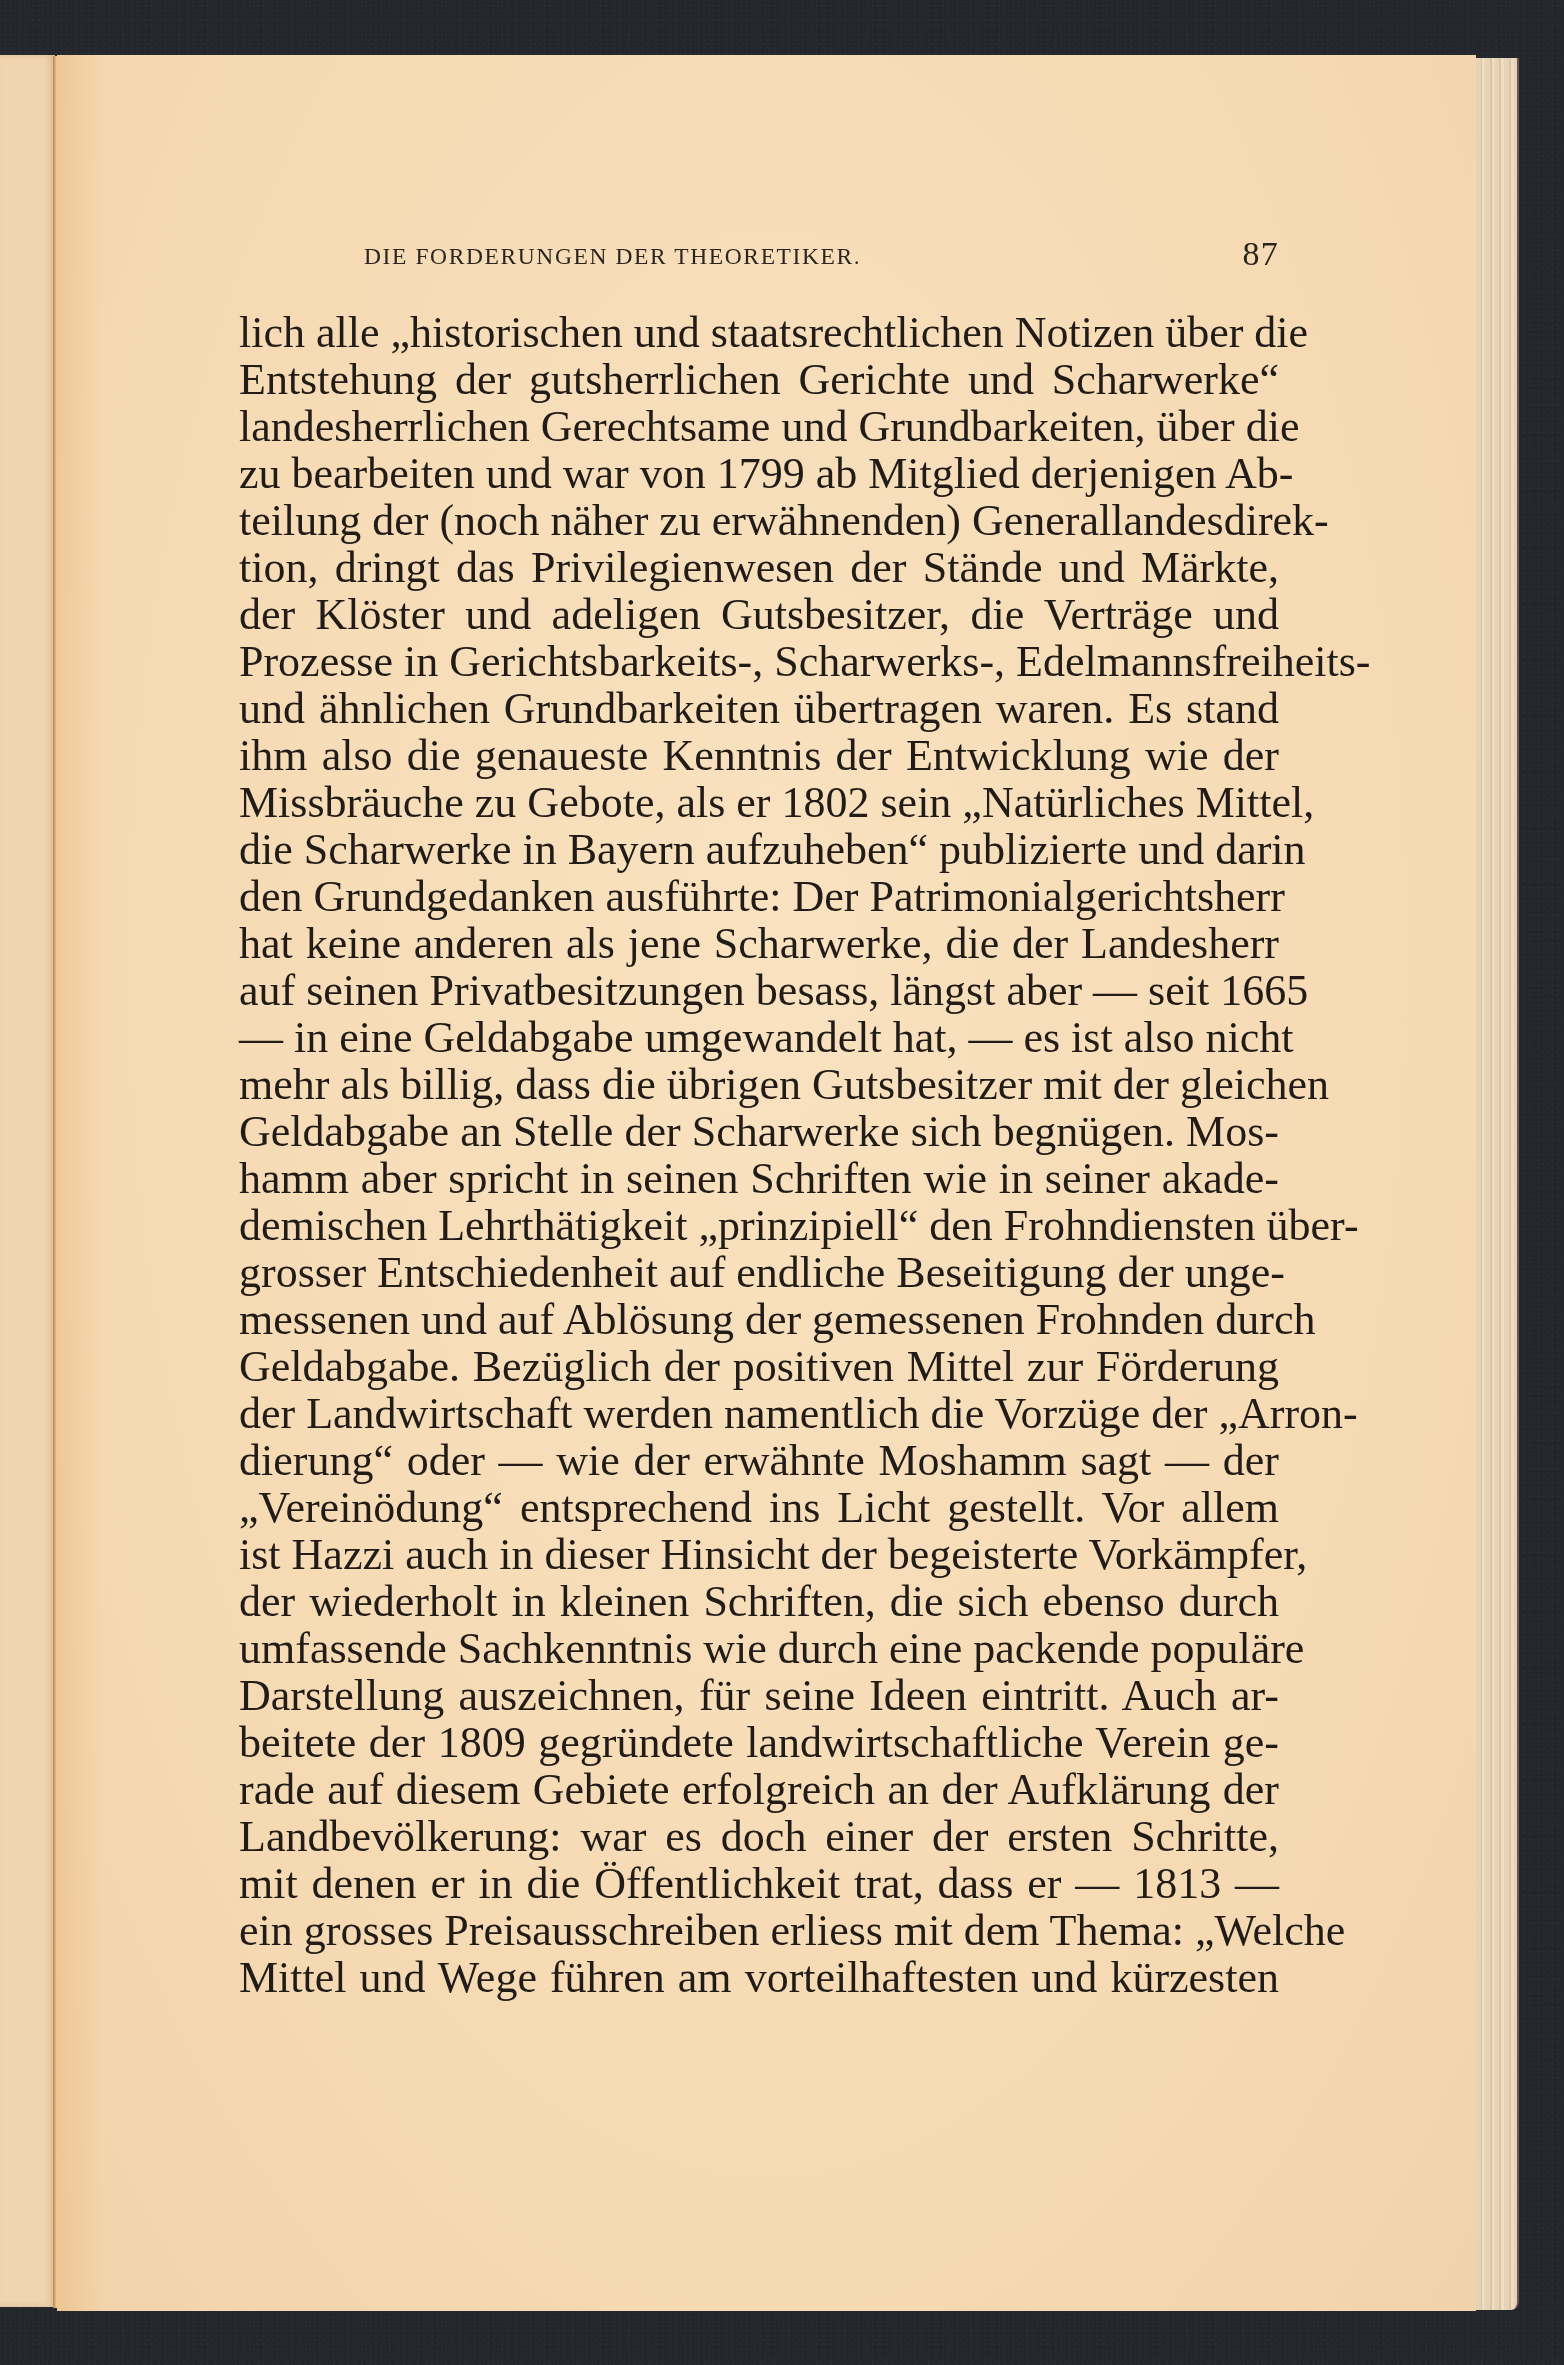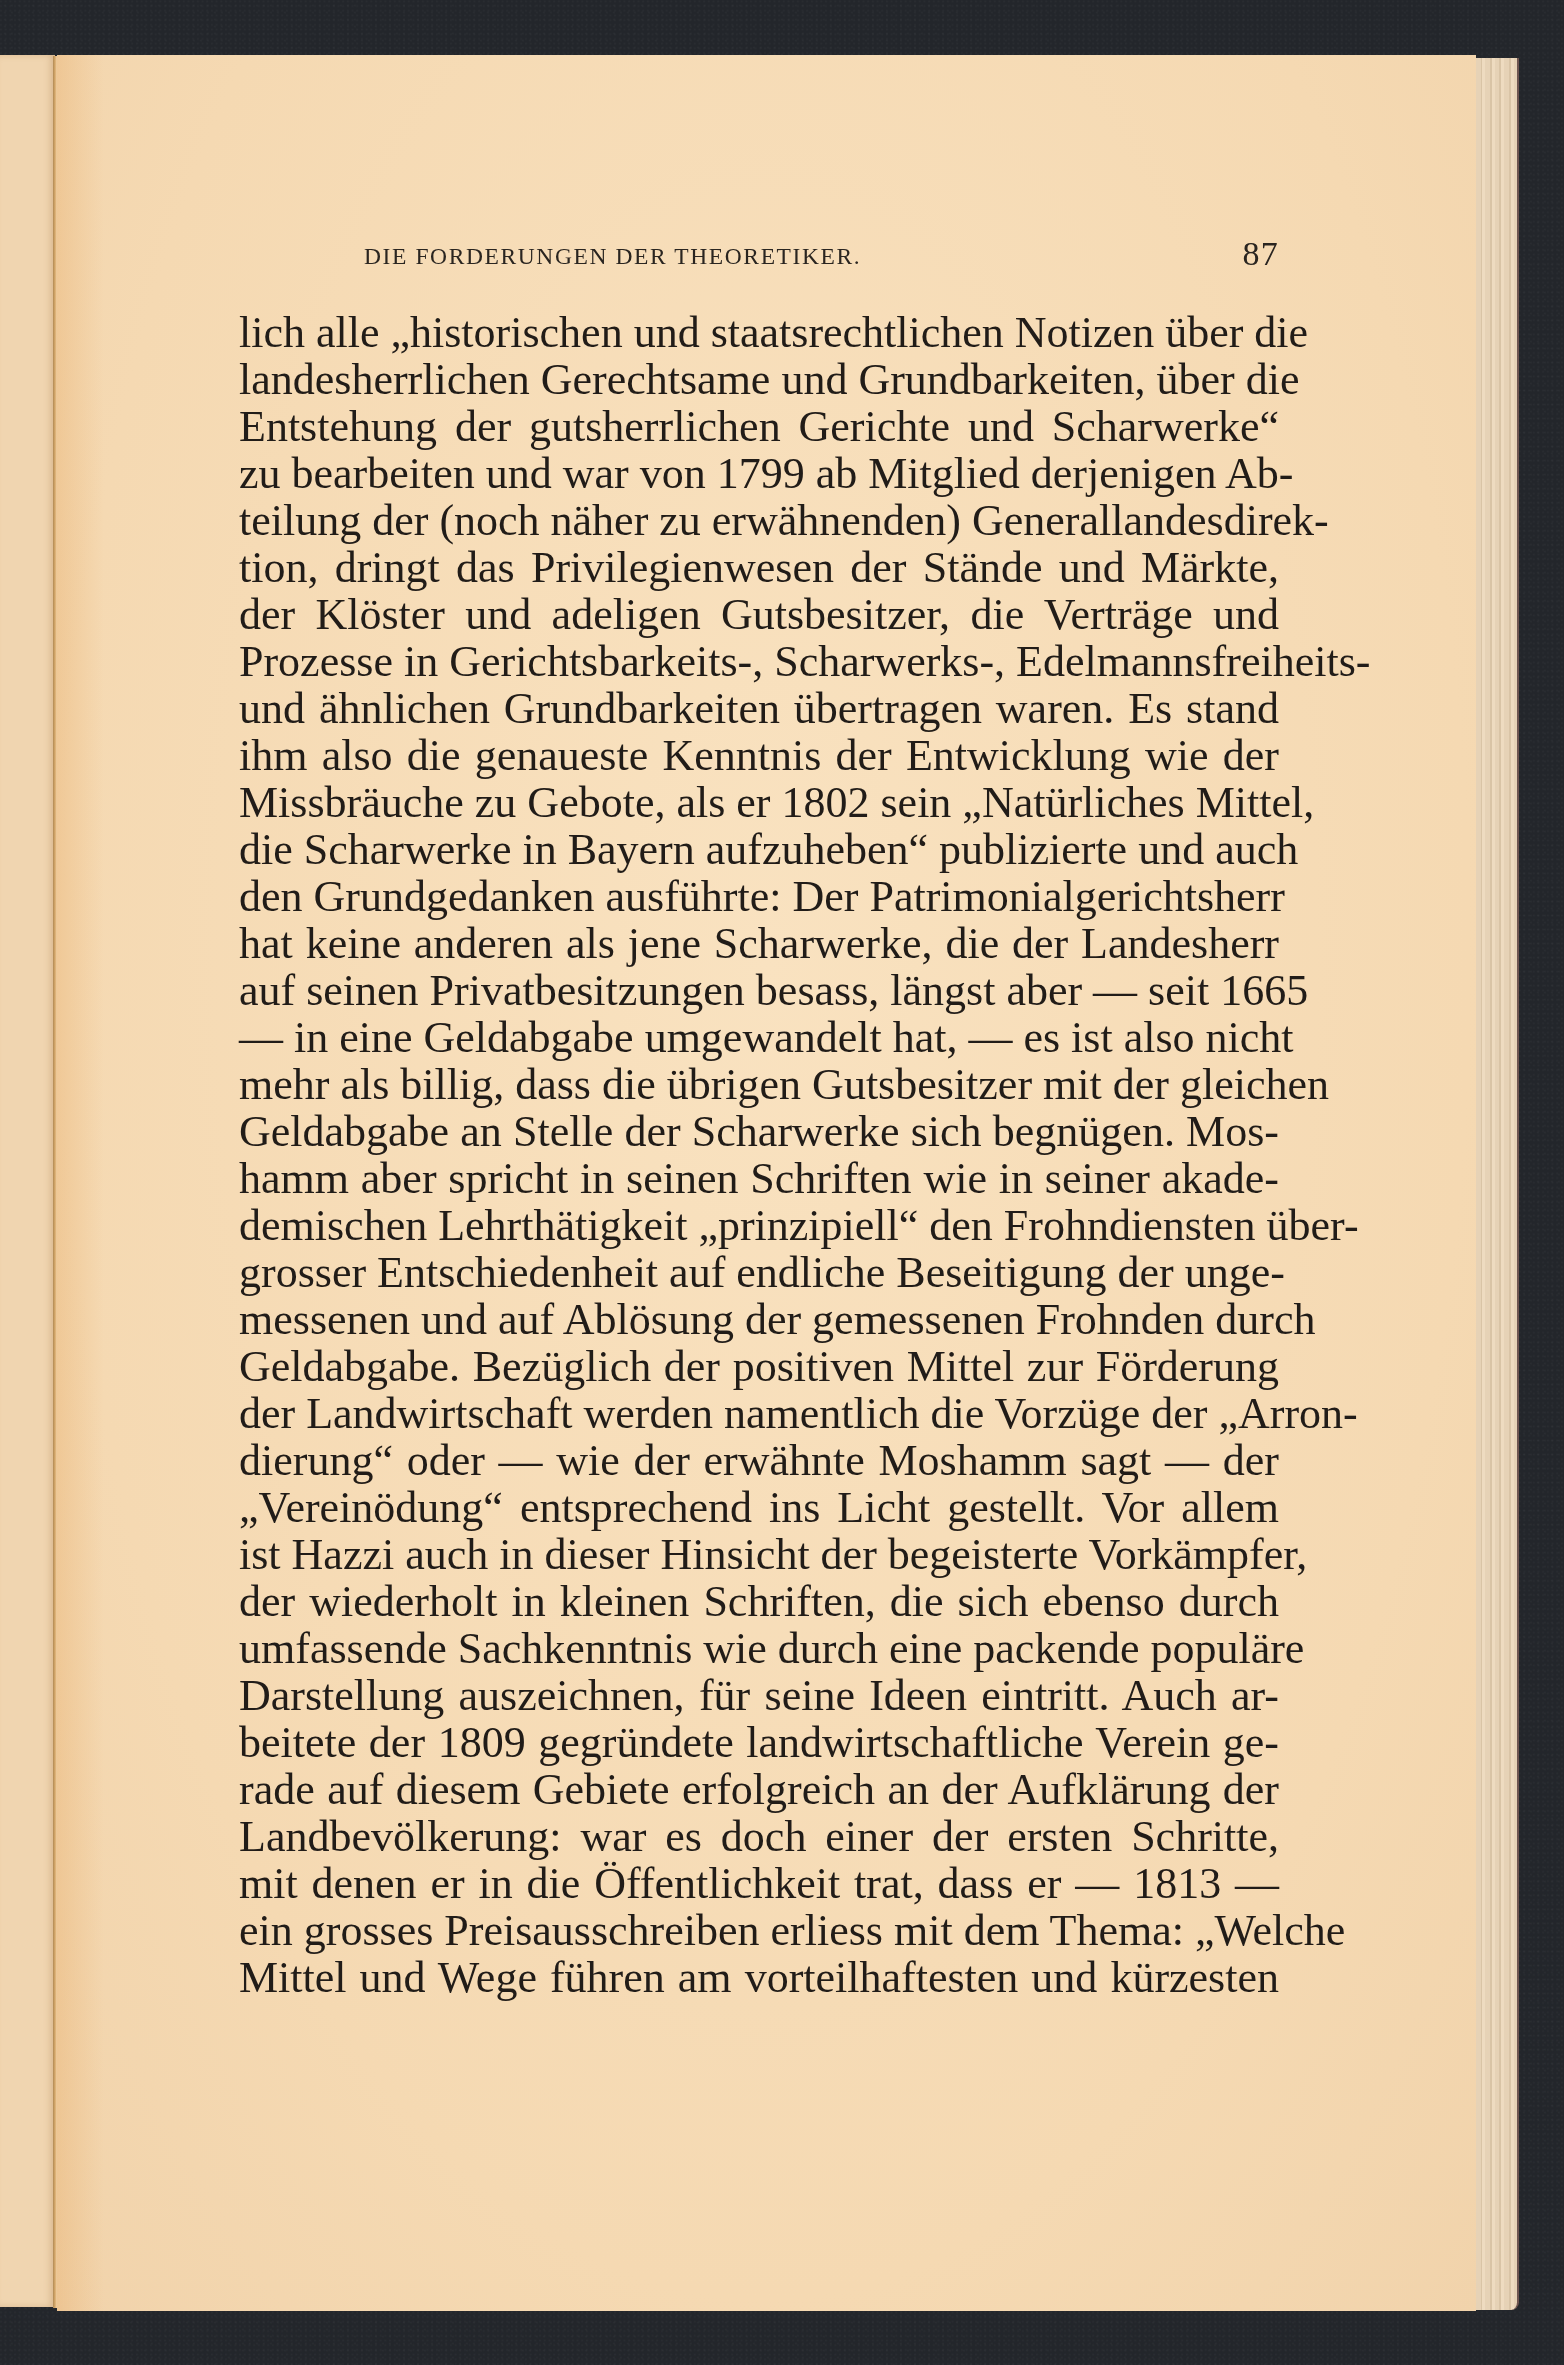--- a/index.html
+++ b/index.html
@@ -123,8 +123,8 @@
 
 <div class="body-text">
   <span class="line">lich alle „historischen und staatsrechtlichen Notizen über die</span>
+  <span class="line">Entstehung der gutsherrlichen Gerichte und Scharwerke“</span>
   <span class="line">landesherrlichen Gerechtsame und Grundbarkeiten, über die</span>
-  <span class="line">Entstehung der gutsherrlichen Gerichte und Scharwerke“</span>
   <span class="line">zu bearbeiten und war von 1799 ab Mitglied derjenigen Ab-</span>
   <span class="line">teilung der (noch näher zu erwähnenden) Generallandesdirek-</span>
   <span class="line">tion, dringt das Privilegienwesen der Stände und Märkte,</span>

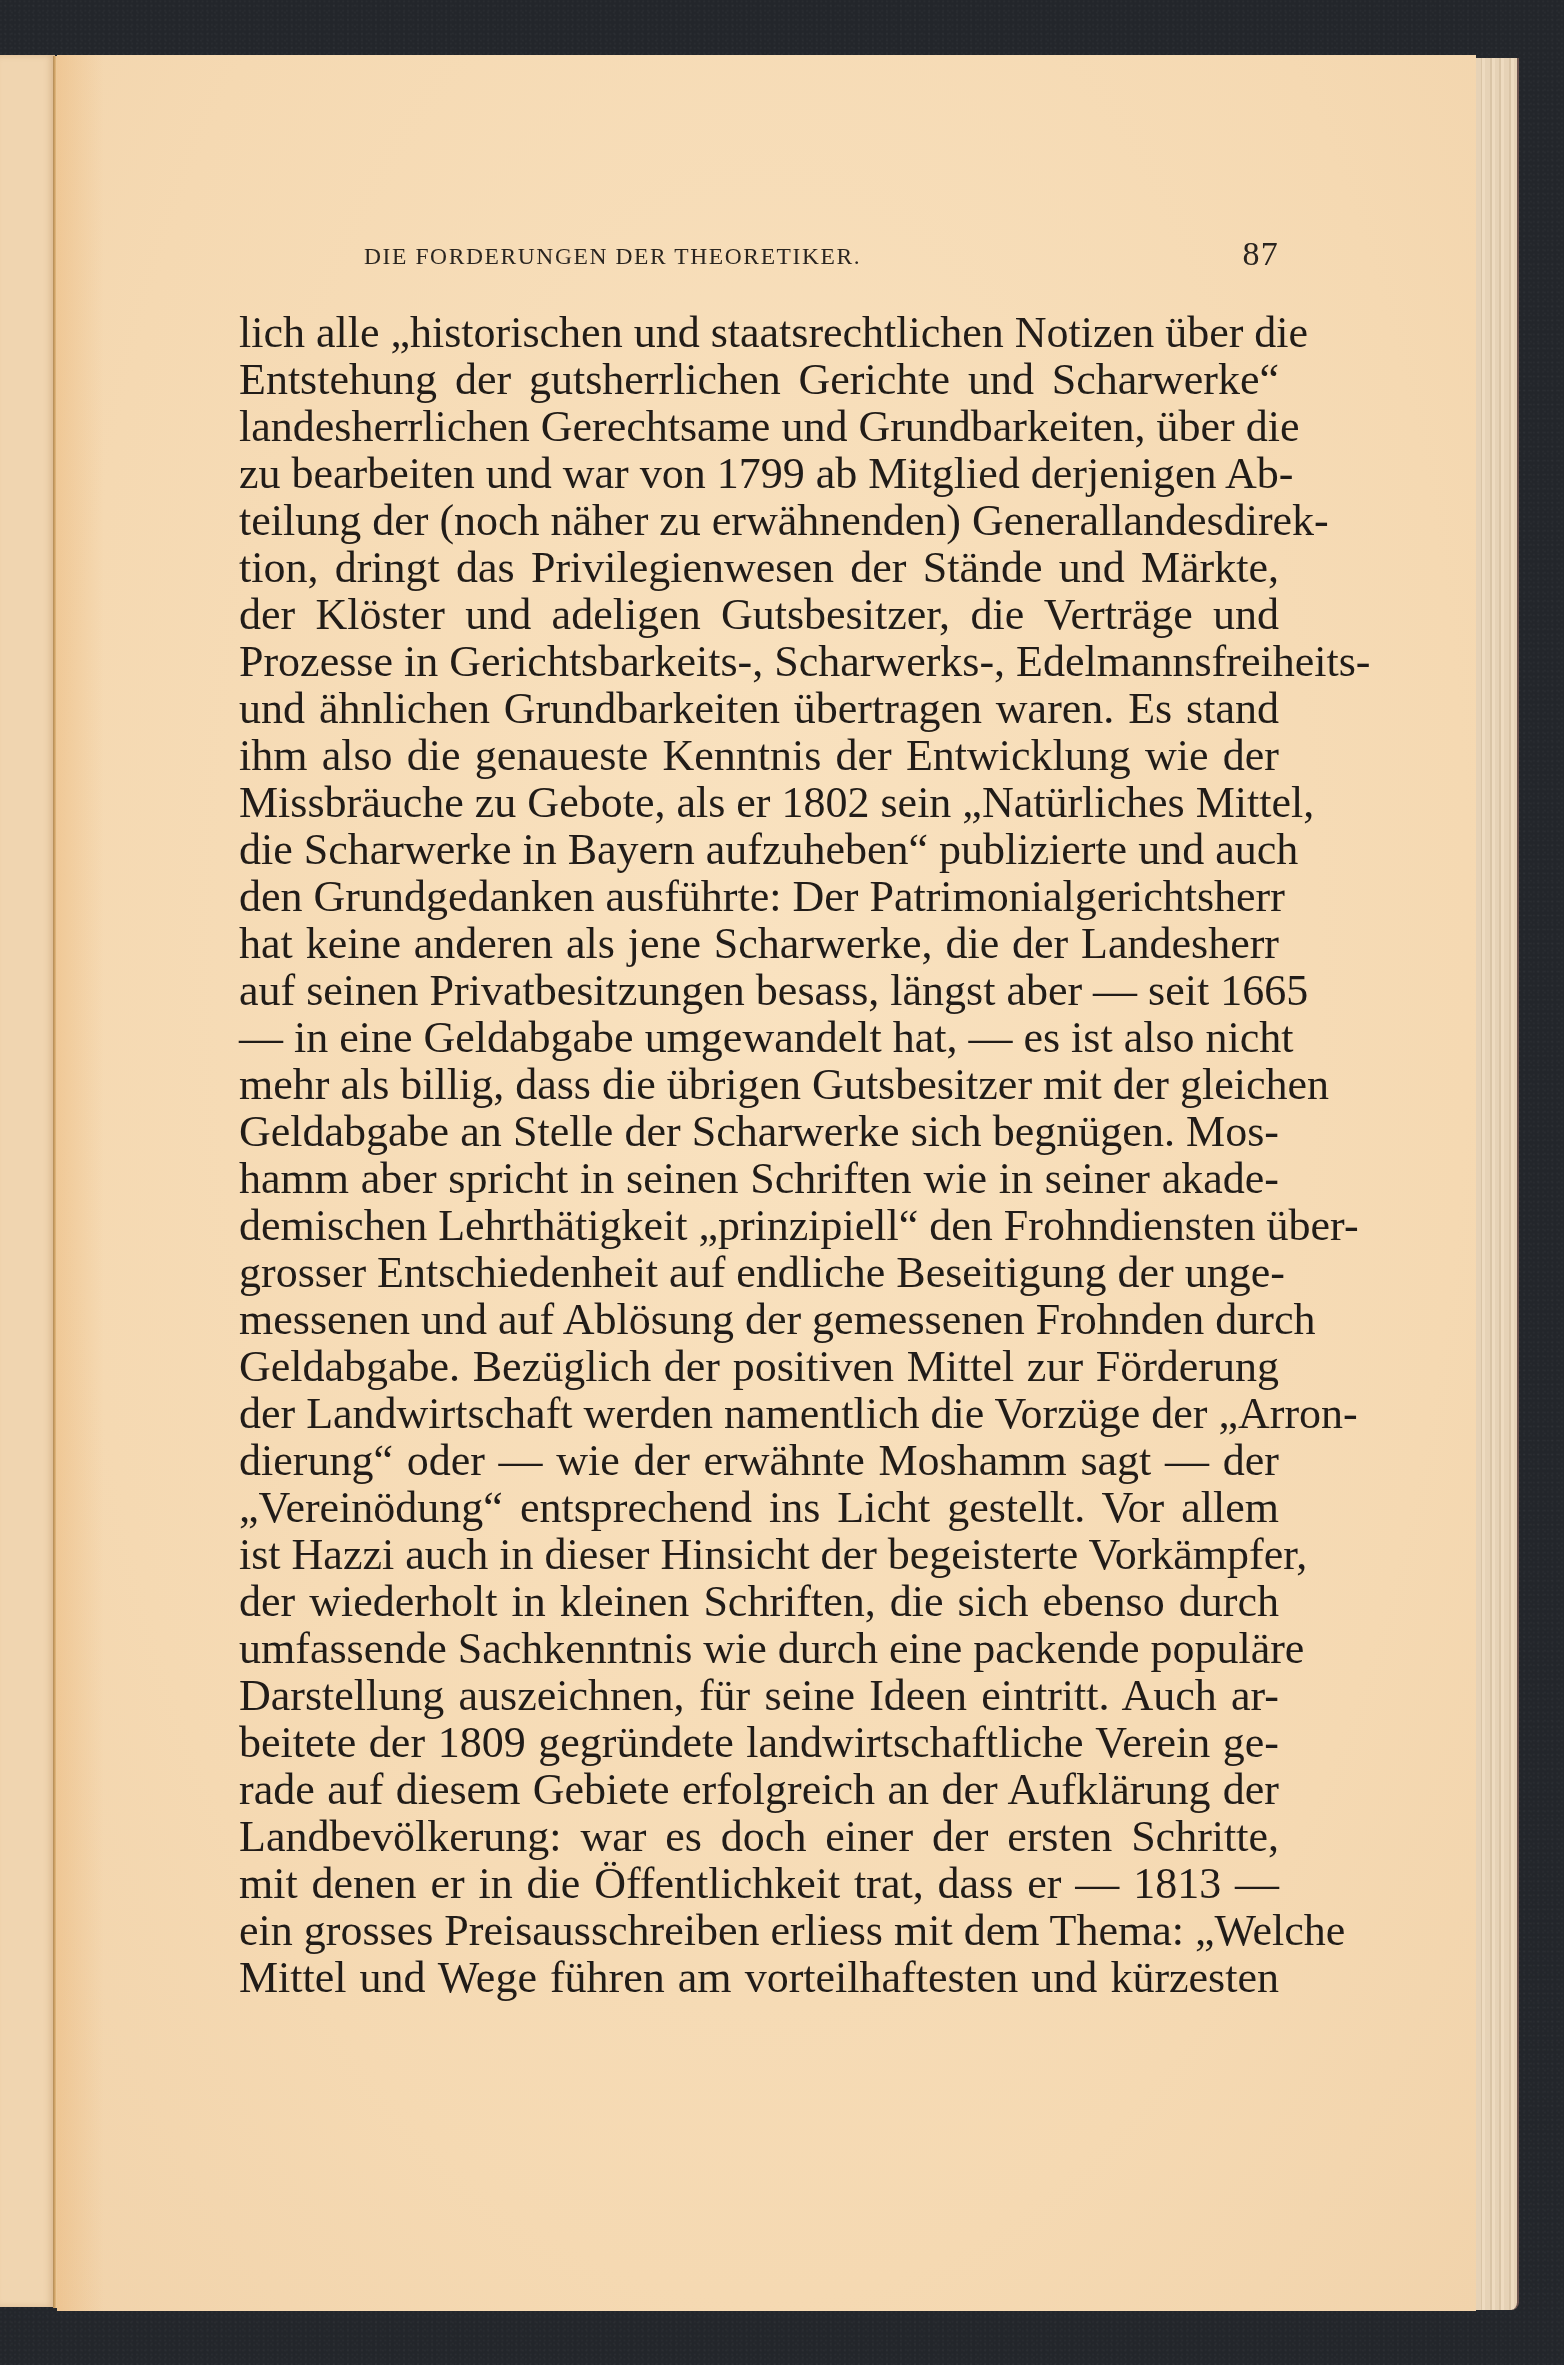--- a/index.html
+++ b/index.html
@@ -133,7 +133,7 @@
   <span class="line">und ähnlichen Grundbarkeiten übertragen waren. Es stand</span>
   <span class="line">ihm also die genaueste Kenntnis der Entwicklung wie der</span>
   <span class="line">Missbräuche zu Gebote, als er 1802 sein „Natürliches Mittel,</span>
-  <span class="line">die Scharwerke in Bayern aufzuheben“ publizierte und auch</span>
+  <span class="line">die Scharwerke in Bayern aufzuheben“ publizierte und darin</span>
   <span class="line">den Grundgedanken ausführte: Der Patrimonialgerichtsherr</span>
   <span class="line">hat keine anderen als jene Scharwerke, die der Landesherr</span>
   <span class="line">auf seinen Privatbesitzungen besass, längst aber — seit 1665</span>

